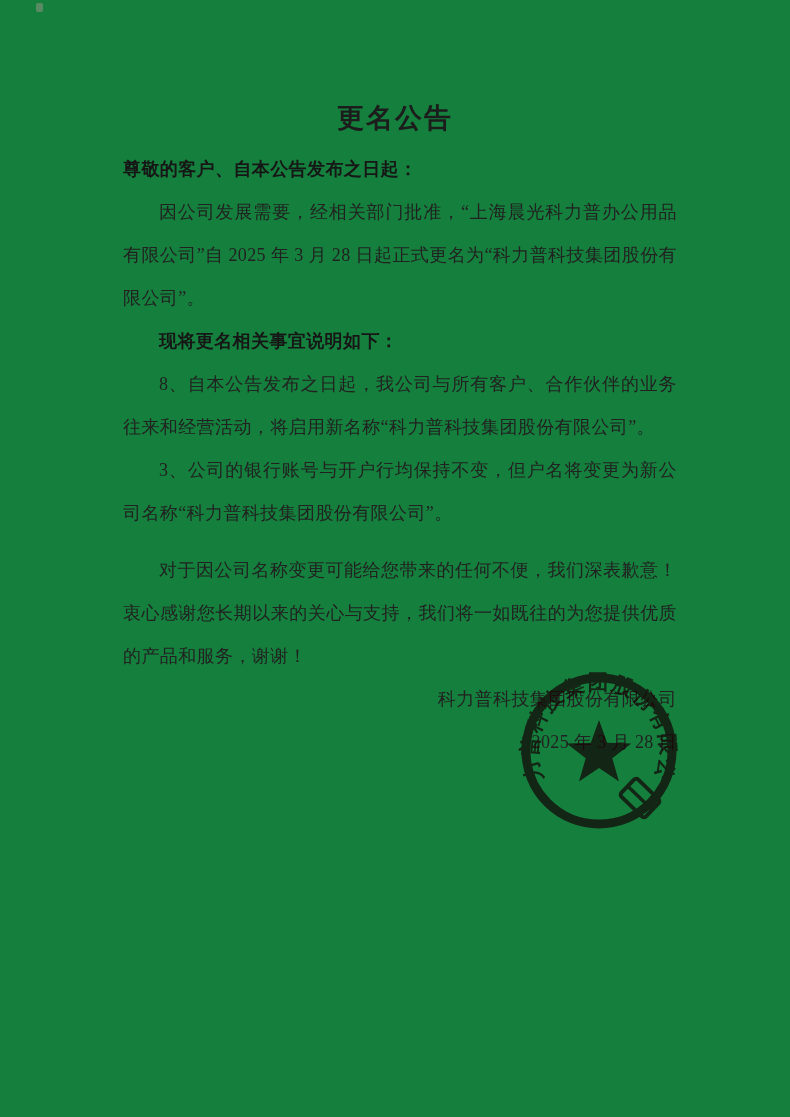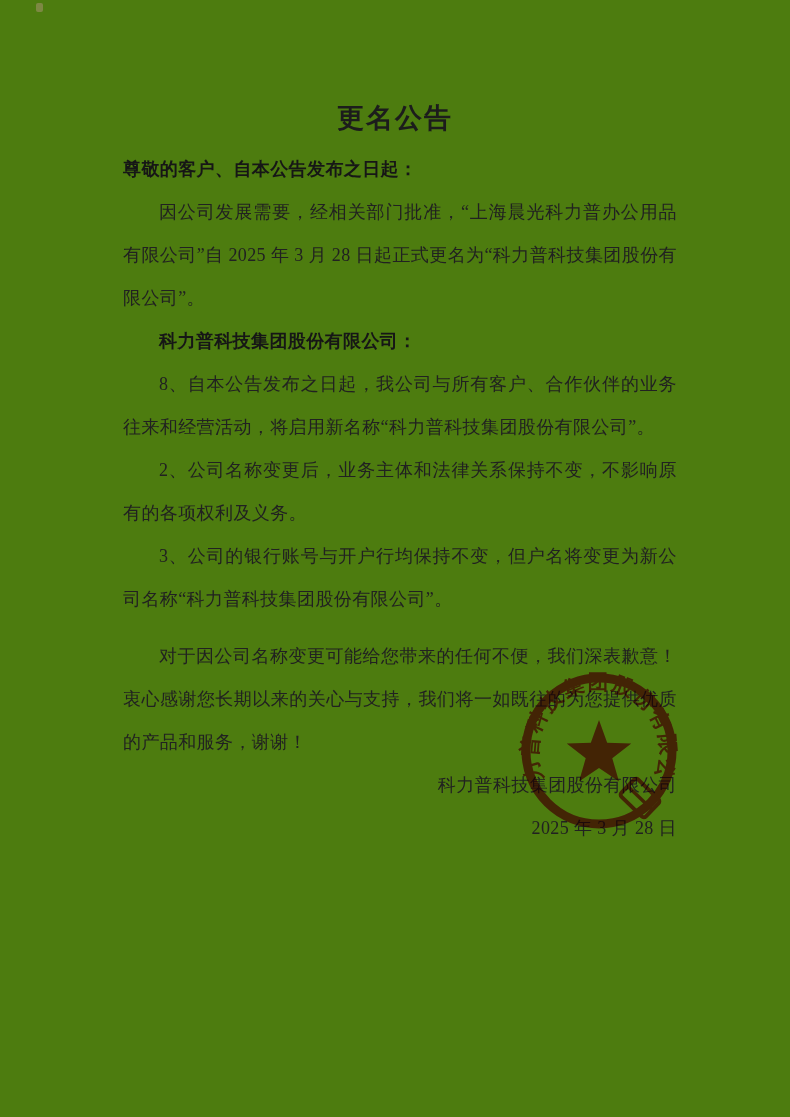--- a/index.html
+++ b/index.html
@@ -10,7 +10,7 @@
     position: relative;
     width: 790px;
     height: 1117px;
-    background: #4d7c0f;
+    background: #15803d;
     overflow: hidden;
     color: #222222;
   }

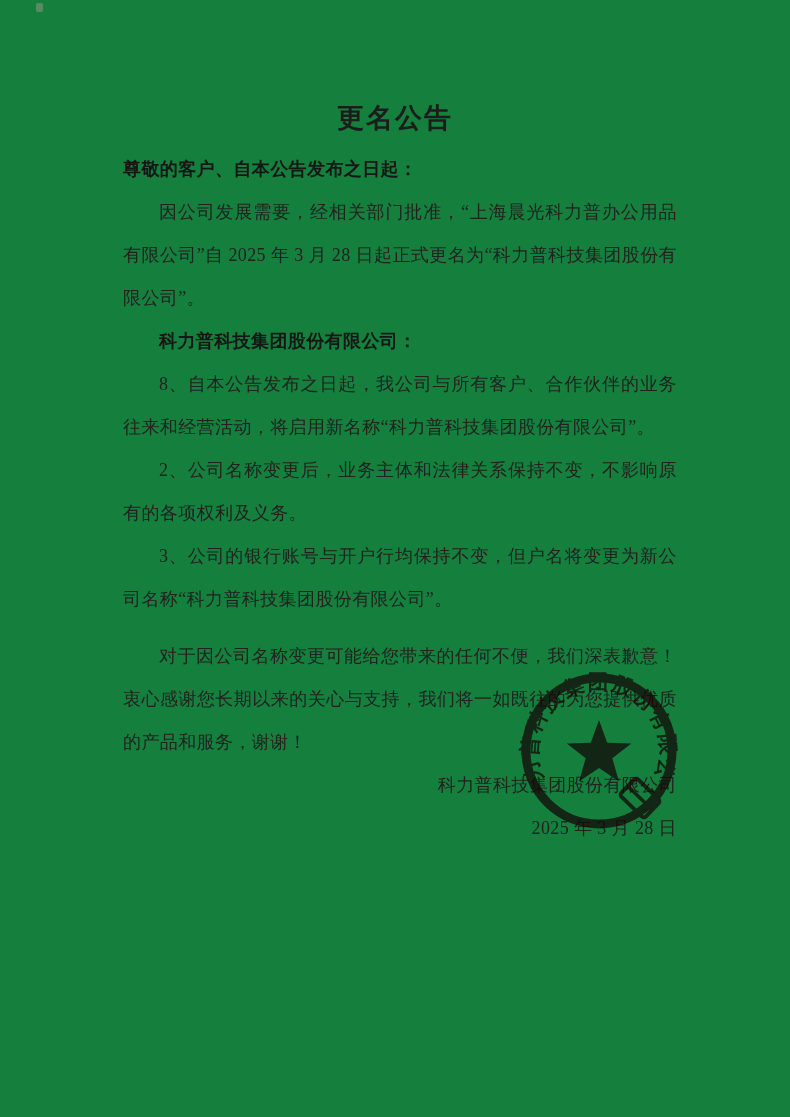--- a/index.html
+++ b/index.html
@@ -79,7 +79,7 @@
   <div class="content">
     <p class="bold">尊敬的客户、自本公告发布之日起：</p>
     <p class="para">因公司发展需要，经相关部门批准，“上海晨光科力普办公用品有限公司”自 2025 年 3 月 28 日起正式更名为“科力普科技集团股份有限公司”。</p>
-    <p class="para bold">科力普科技集团股份有限公司：</p>
+    <p class="para bold">现将更名相关事宜说明如下：</p>
     <p class="para">8、自本公告发布之日起，我公司与所有客户、合作伙伴的业务往来和经营活动，将启用新名称“科力普科技集团股份有限公司”。</p>
     <p class="para">2、公司名称变更后，业务主体和法律关系保持不变，不影响原有的各项权利及义务。</p>
     <p class="para">3、公司的银行账号与开户行均保持不变，但户名将变更为新公司名称“科力普科技集团股份有限公司”。</p>

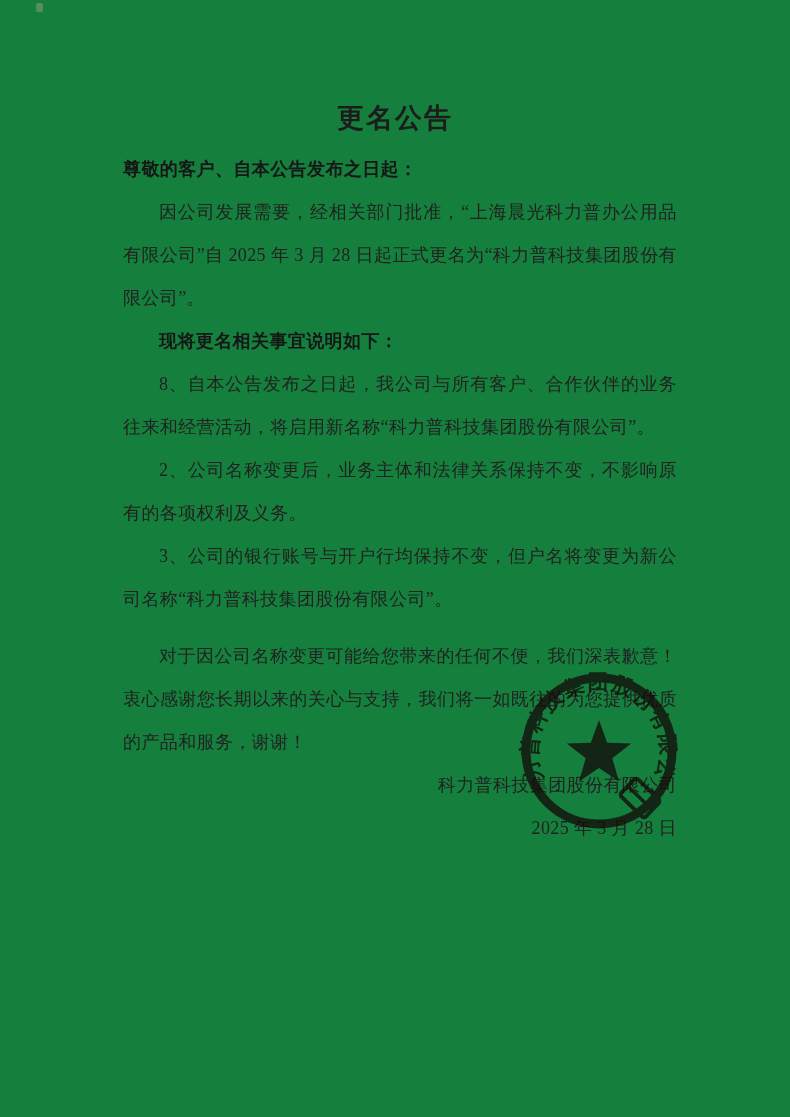--- a/index.html
+++ b/index.html
@@ -81,7 +81,6 @@
     <p class="para">因公司发展需要，经相关部门批准，“上海晨光科力普办公用品有限公司”自 2025 年 3 月 28 日起正式更名为“科力普科技集团股份有限公司”。</p>
     <p class="para bold">现将更名相关事宜说明如下：</p>
     <p class="para">8、自本公告发布之日起，我公司与所有客户、合作伙伴的业务往来和经营活动，将启用新名称“科力普科技集团股份有限公司”。</p>
-    <p class="para">2、公司名称变更后，业务主体和法律关系保持不变，不影响原有的各项权利及义务。</p>
     <p class="para">3、公司的银行账号与开户行均保持不变，但户名将变更为新公司名称“科力普科技集团股份有限公司”。</p>
     <p class="para gap-before">对于因公司名称变更可能给您带来的任何不便，我们深表歉意！衷心感谢您长期以来的关心与支持，我们将一如既往的为您提供优质的产品和服务，谢谢！</p>
     <p class="sign">科力普科技集团股份有限公司</p>

